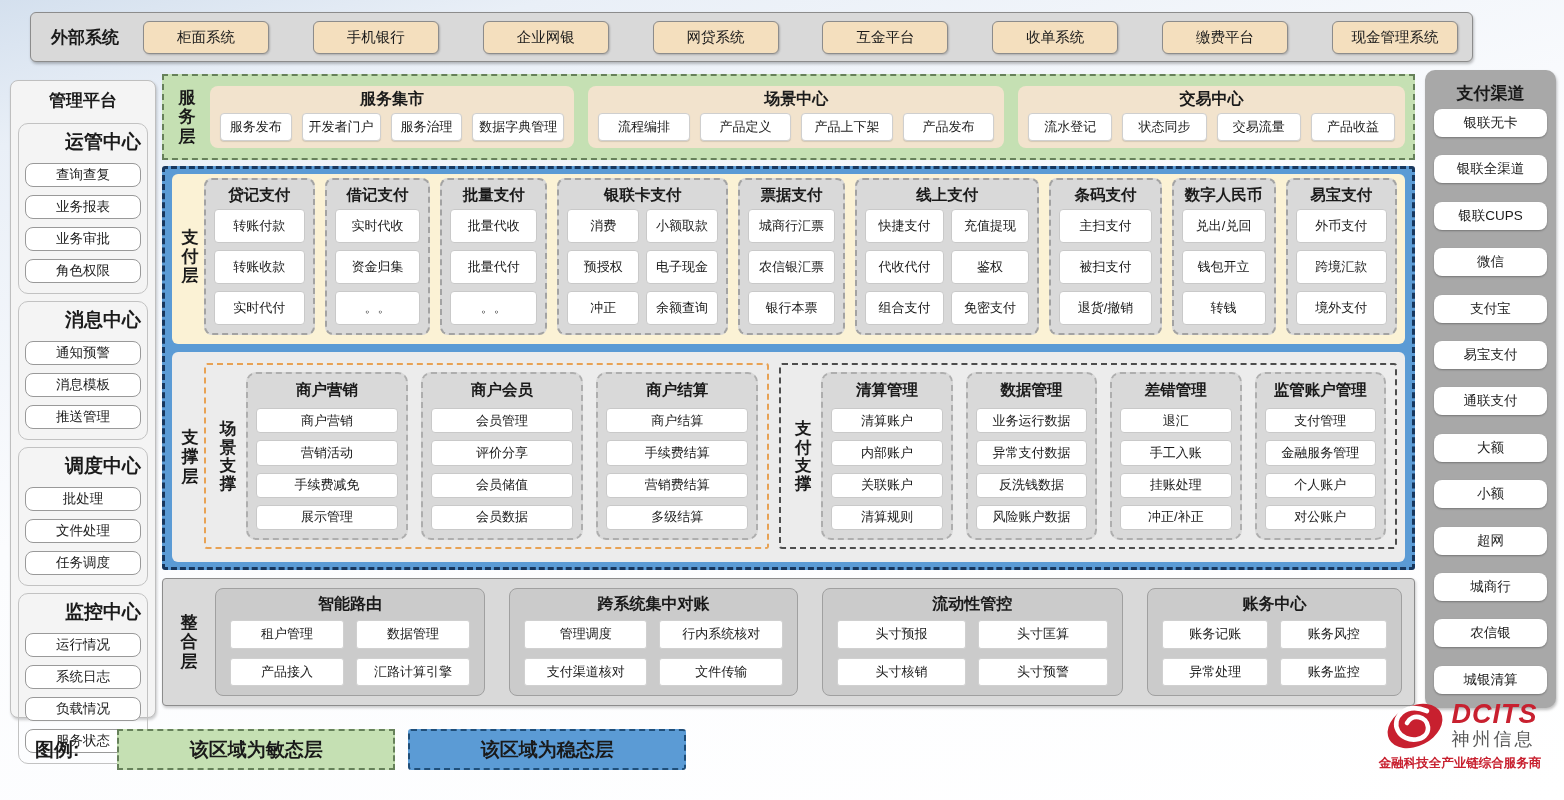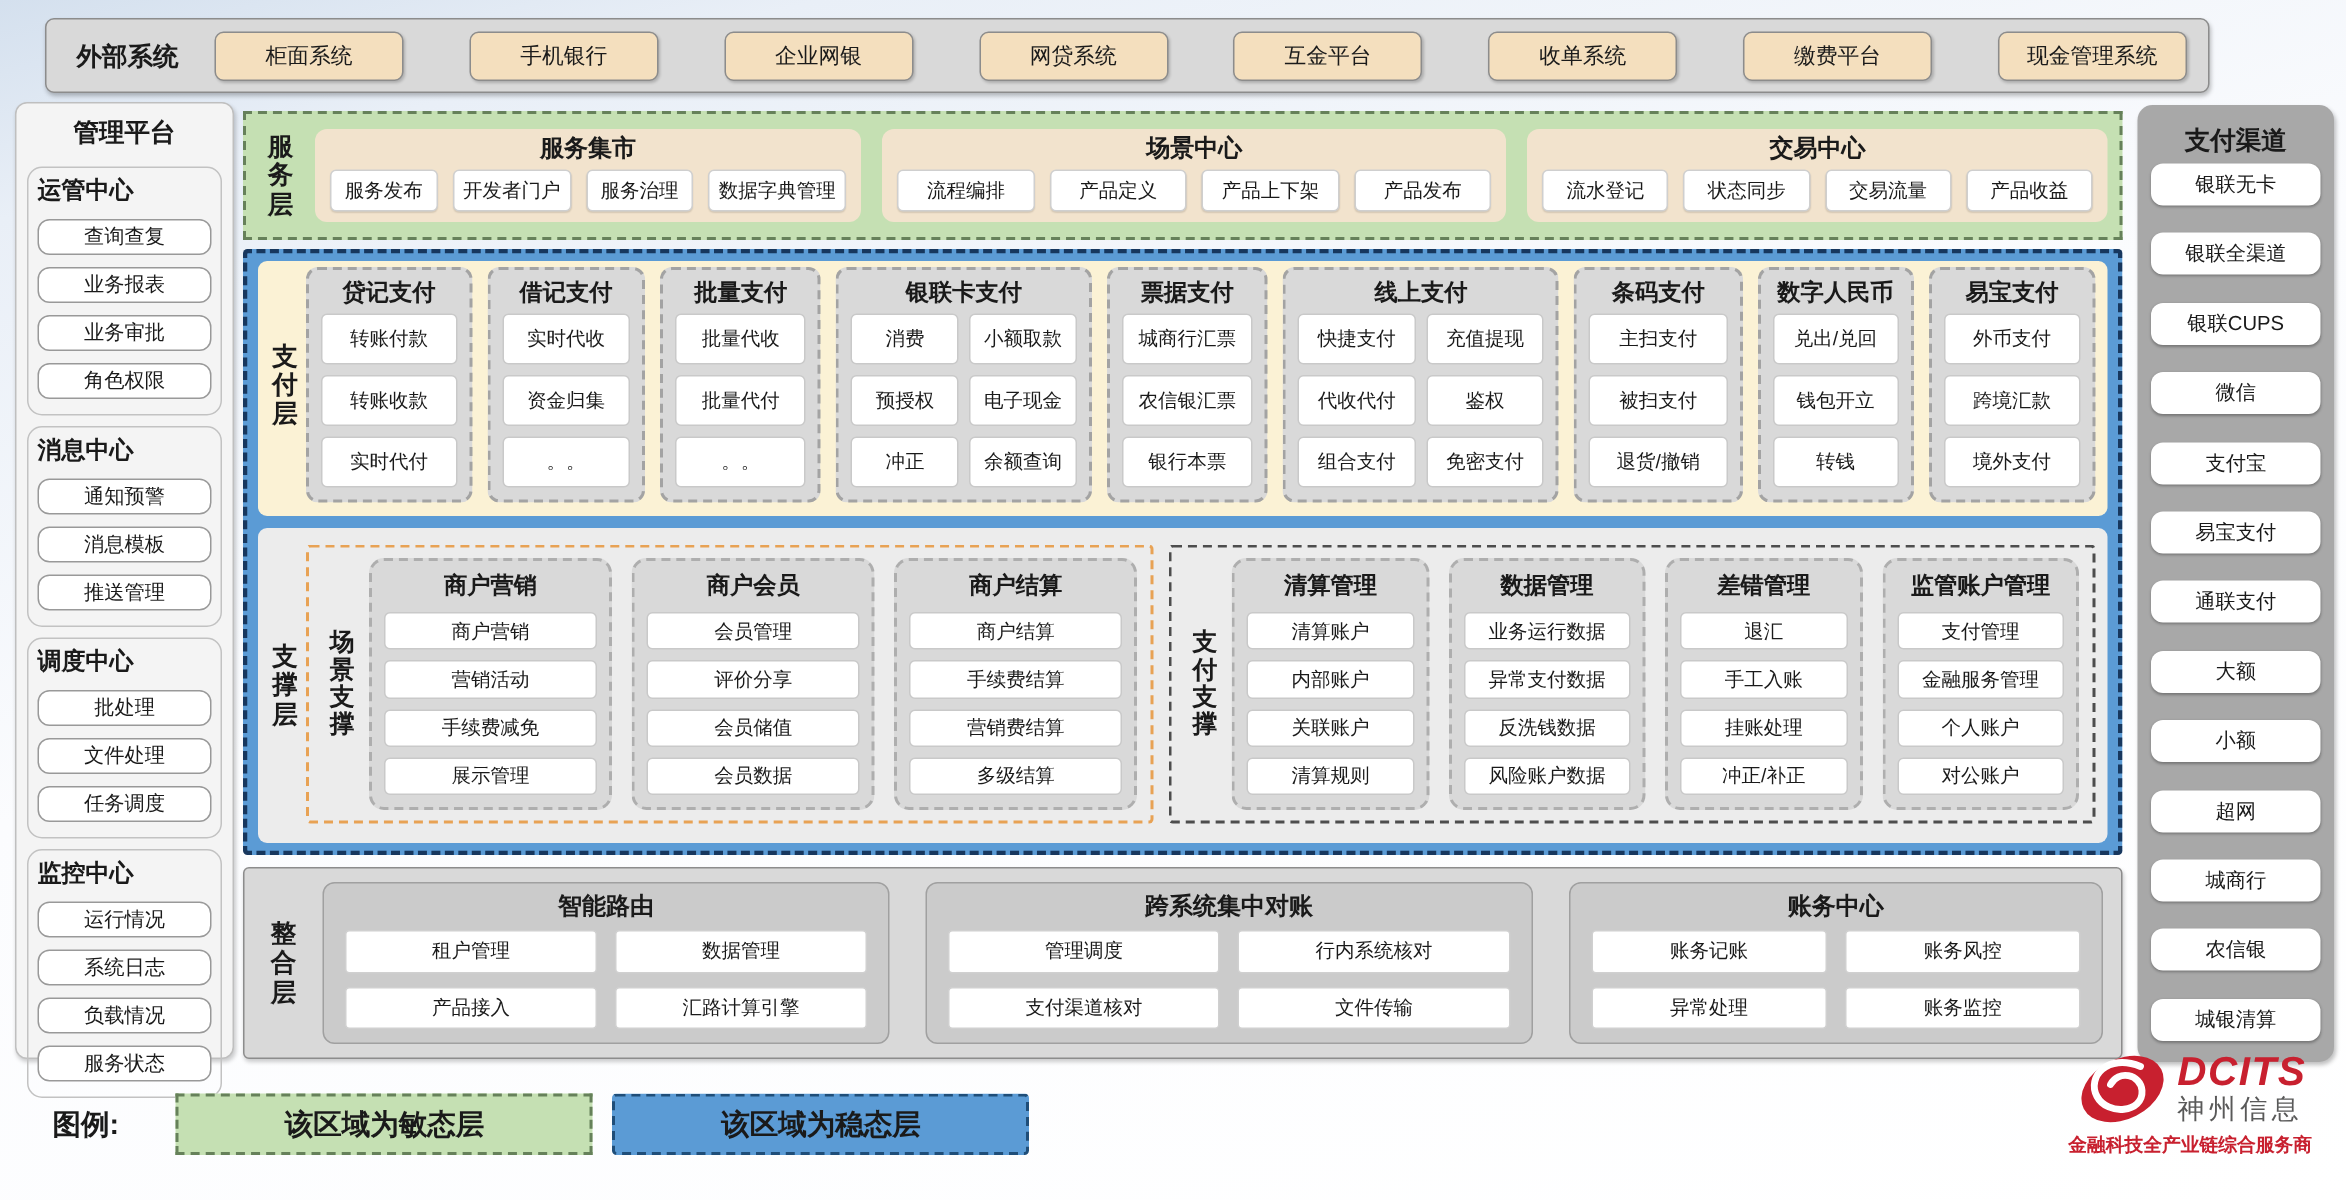--- a/index.html
+++ b/index.html
@@ -22,7 +22,7 @@
     font-size:14.5px; white-space:nowrap; box-shadow:1px 1px 2px rgba(0,0,0,.2); }
 
   
-  .left-sidebar { position:absolute; left:10px; top:68px; width:146px; height:638px;
+  .left-sidebar { position:absolute; left:10px; top:80px; width:146px; height:638px;
     background:#f4f4f4; border:1px solid #bfbfbf; border-radius:8px;
     display:flex; flex-direction:column; padding:7px 7px 9px; box-shadow:1px 2px 3px rgba(0,0,0,.2); }
   .sidebar-title { text-align:center; font-weight:bold; font-size:17px; margin:1px 0 4px; }

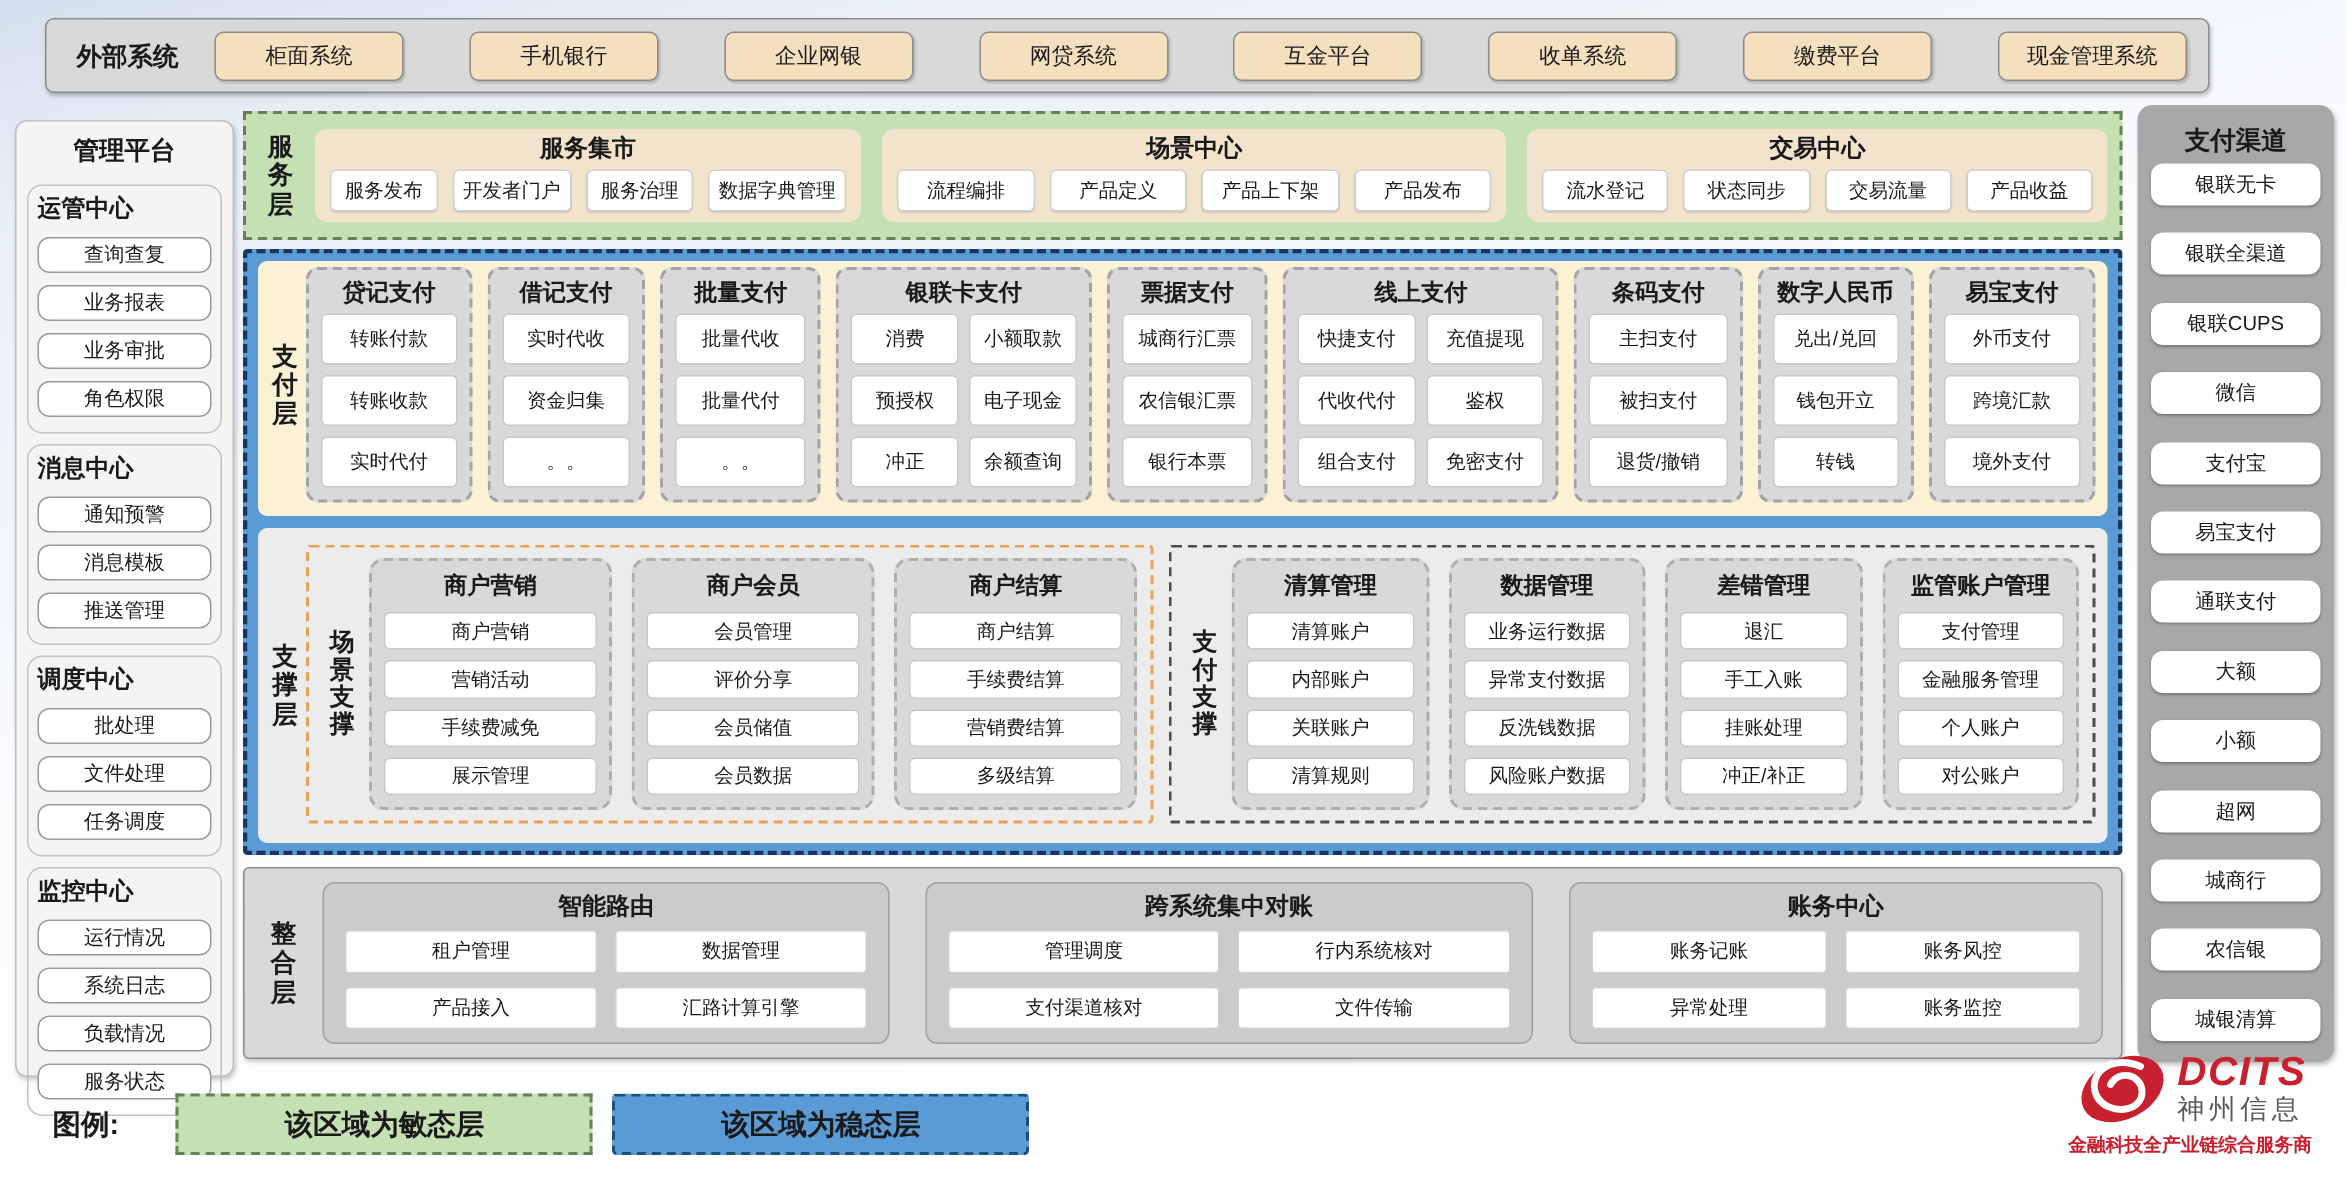--- a/index.html
+++ b/index.html
@@ -28,7 +28,7 @@
   .sidebar-title { text-align:center; font-weight:bold; font-size:17px; margin:1px 0 4px; }
   .mgmt-wrap { flex:1; display:flex; flex-direction:column; justify-content:space-between; }
   .mgmt-section { border:1px solid #c2c2c2; border-radius:10px; padding:3px 6px 10px; margin-top:7px; }
-  .mgmt-title { text-align:left; font-weight:bold; font-size:16px; margin:2px 0 1px; }
+  .mgmt-title { text-align:right; font-weight:bold; font-size:19px; margin:2px 0 1px; }
   .side-btn { background:#fff; border:1px solid #999; border-radius:8px; height:24px; margin-top:8px;
     display:flex; align-items:center; justify-content:center; font-size:13.5px; white-space:nowrap; }
 

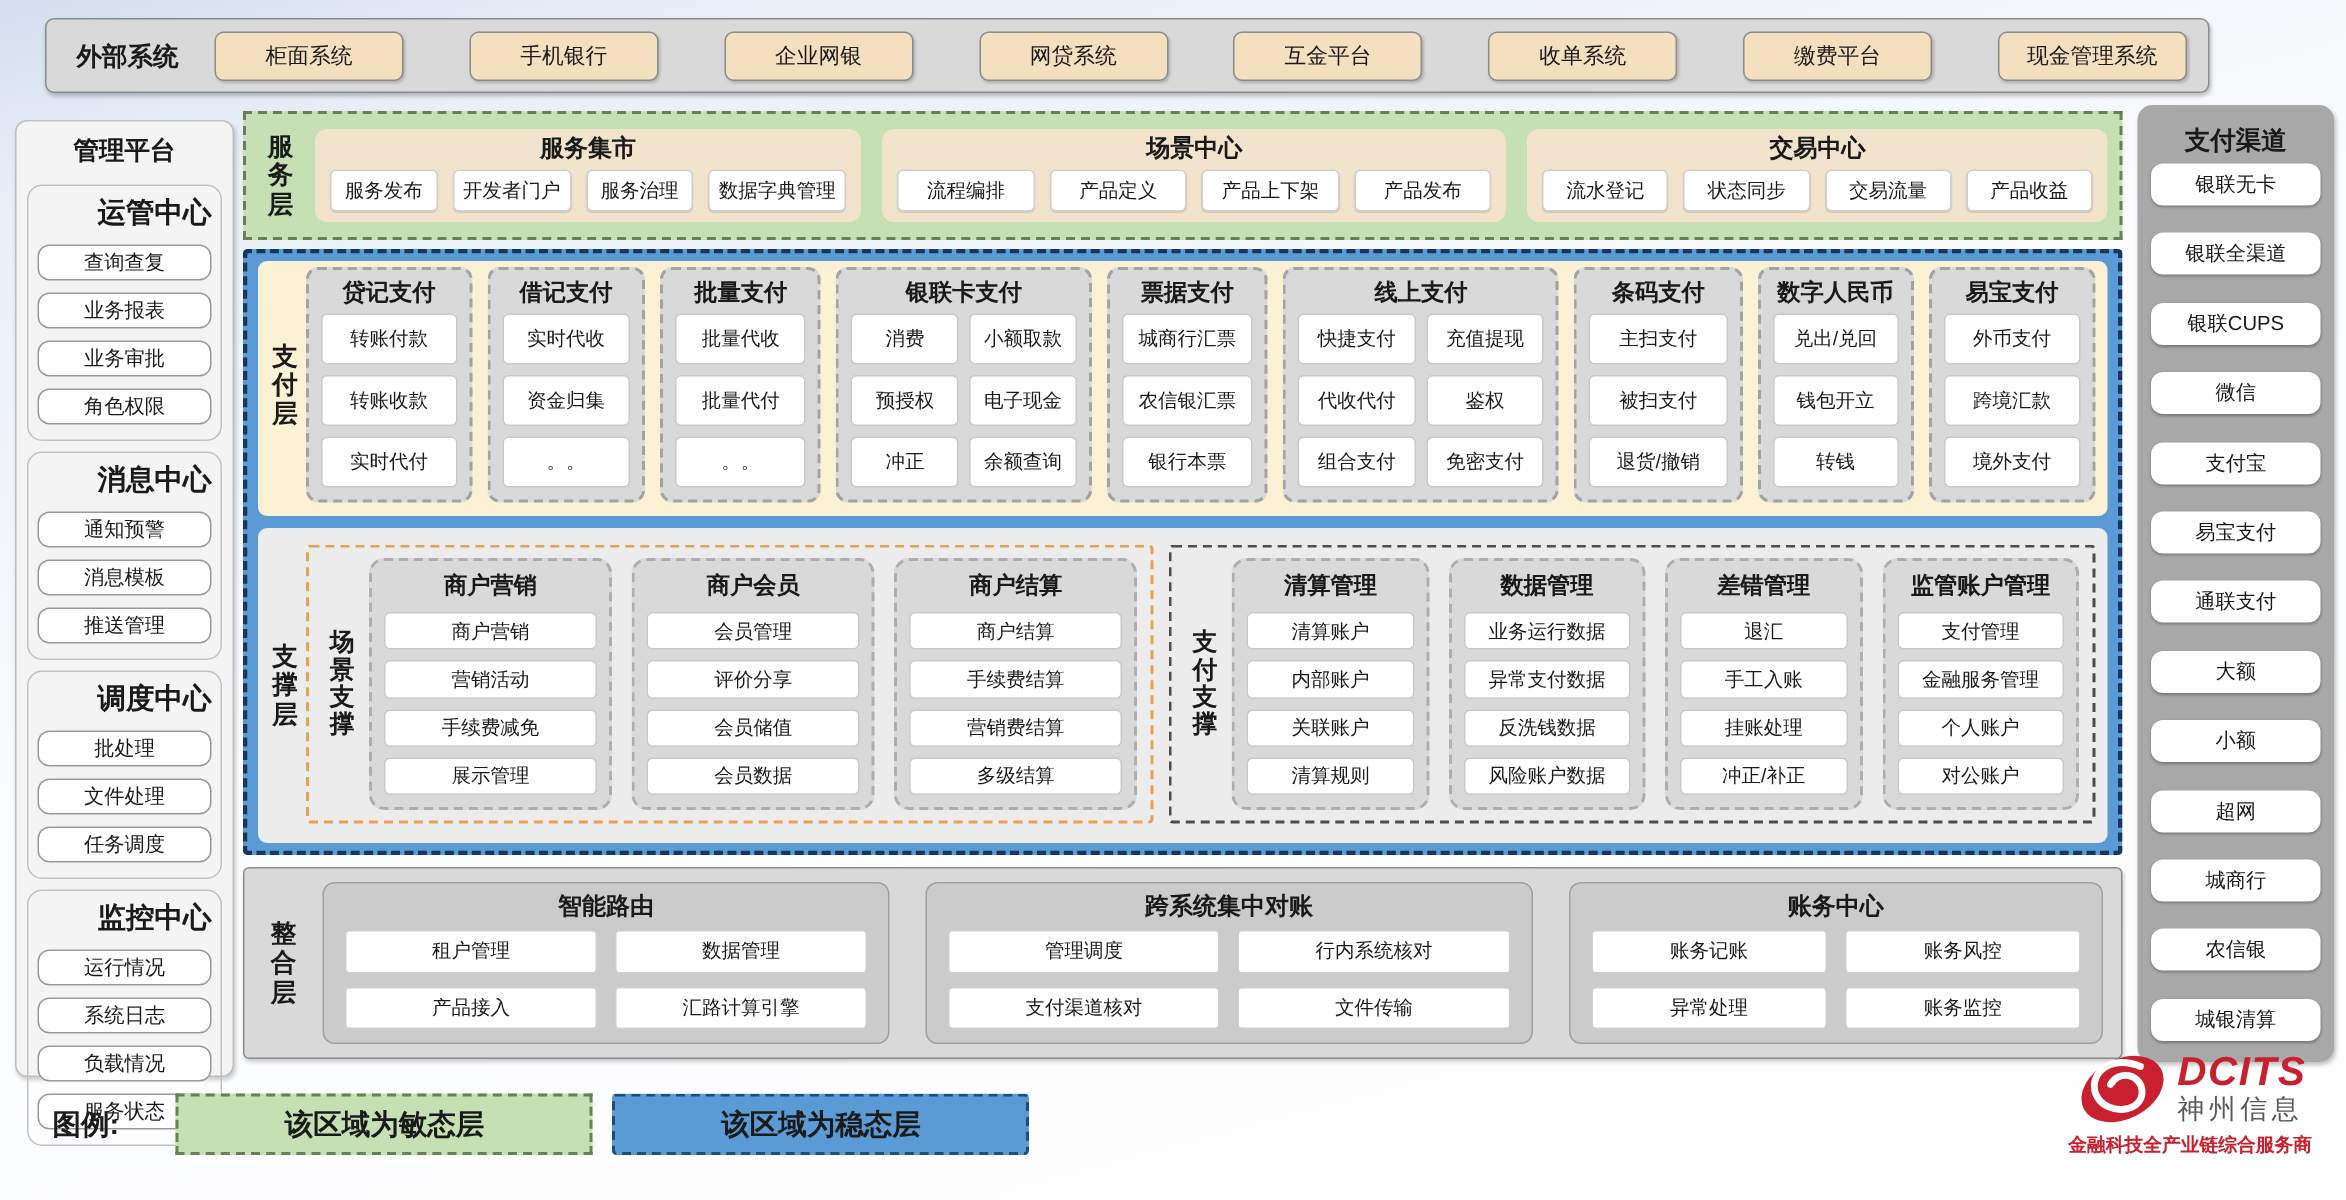--- a/index.html
+++ b/index.html
@@ -396,6 +396,15 @@
             <div class="int-btn">行内系统核对</div>
             <div class="int-btn">支付渠道核对</div>
             <div class="int-btn">文件传输</div>
+          </div>
+        </div>
+        <div class="int-group" style="flex-grow: 307;">
+          <div class="int-group-title">流动性管控</div>
+          <div class="int-grid">
+            <div class="int-btn">头寸预报</div>
+            <div class="int-btn">头寸匡算</div>
+            <div class="int-btn">头寸核销</div>
+            <div class="int-btn">头寸预警</div>
           </div>
         </div>
         <div class="int-group" style="flex-grow: 255;">

